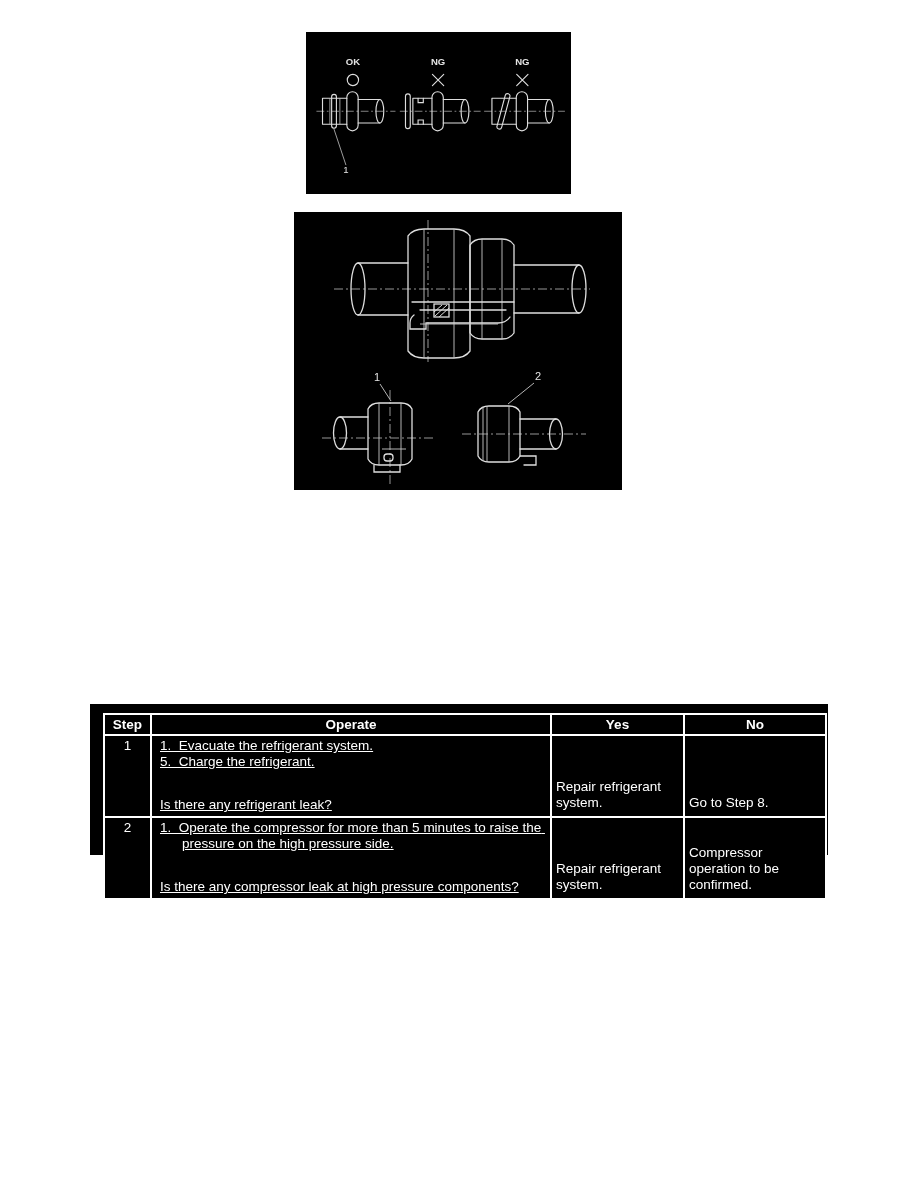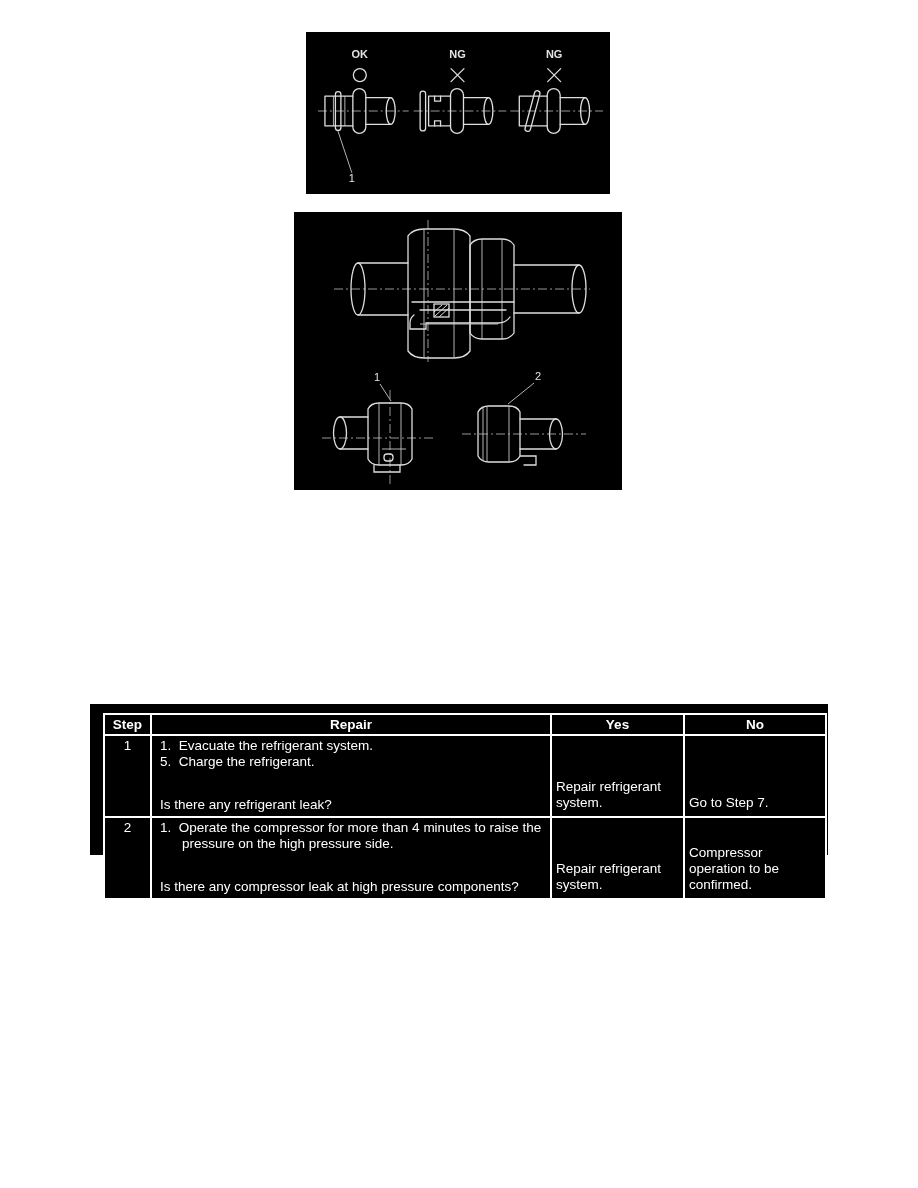--- a/index.html
+++ b/index.html
@@ -8,7 +8,7 @@
     font-family:"Liberation Sans",sans-serif;overflow:hidden;
   }
   .panel{position:absolute;background:#000000;}
-  .panel1{left:306px;top:32px;width:304px;height:162px;}
+  .panel1{left:306px;top:32px;width:265px;height:162px;}
   .panel2{left:294px;top:212px;width:328px;height:278px;}
   .panel svg{display:block;width:100%;height:100%;}
 

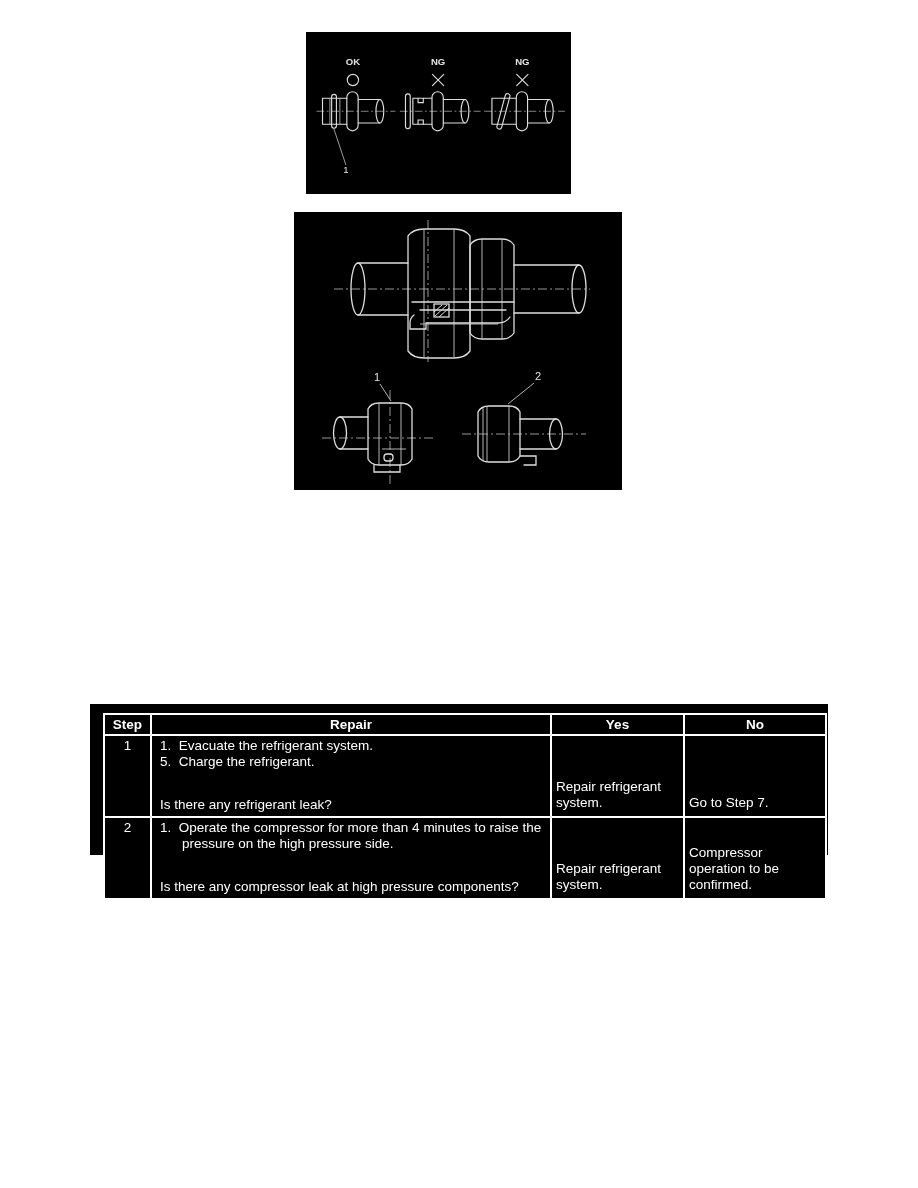--- a/index.html
+++ b/index.html
@@ -148,7 +148,7 @@
       <tbody>
           <tr>
         <th>Step</th>
-        <th>Repair</th>
+        <th>Operate</th>
         <th>Yes</th>
         <th>No</th>
       </tr>

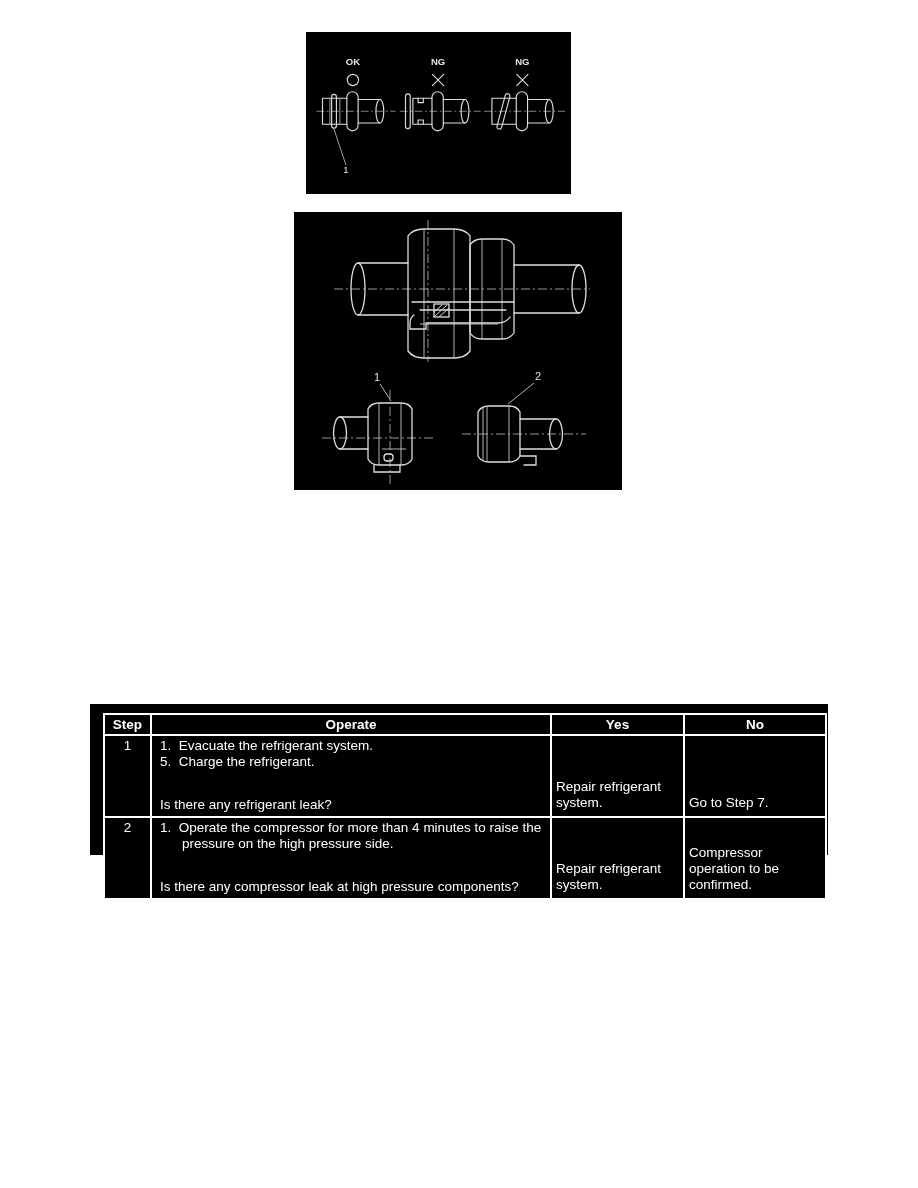--- a/index.html
+++ b/index.html
@@ -30,7 +30,7 @@
   table.diag th,table.diag td{border:2px solid #ffffff;overflow:hidden;}
   table.diag th{font-weight:bold;text-align:center;padding:0 2px;height:19px;line-height:17px;}
   .step-cell{text-align:center;vertical-align:top;padding-top:2px;}
-  .action-cell{vertical-align:top;padding:2px 6px 3px 8px;}
+  .action-cell{vertical-align:top;padding:2px 6px 3px 8px;text-decoration:underline;}
   .num-item{padding-left:22px;text-indent:-22px;white-space:pre-wrap;line-height:16px;}
   .question{margin-top:27px;line-height:16px;}
   .yn-cell{vertical-align:bottom;padding:2px 4px 5px;line-height:16px;}

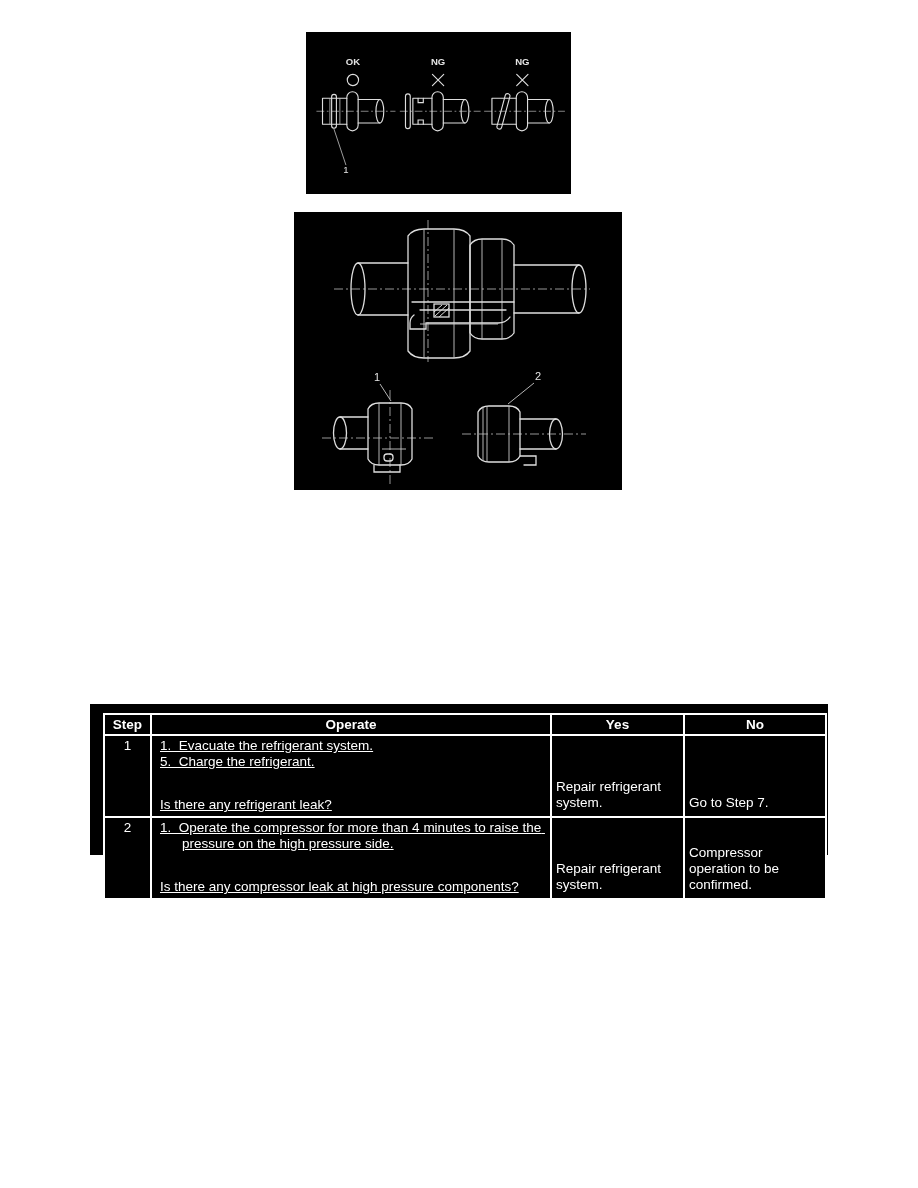--- a/index.html
+++ b/index.html
@@ -160,7 +160,7 @@
           <div class="question">Is there any refrigerant leak?</div>
         </td>
         <td class="yn-cell">Repair refrigerant system.</td>
-        <td class="yn-cell">Go to Step 7.</td>
+        <td class="yn-cell">Go to Step 8.</td>
       </tr>
       <tr style="height:58px">
         <td class="step-cell">2</td>

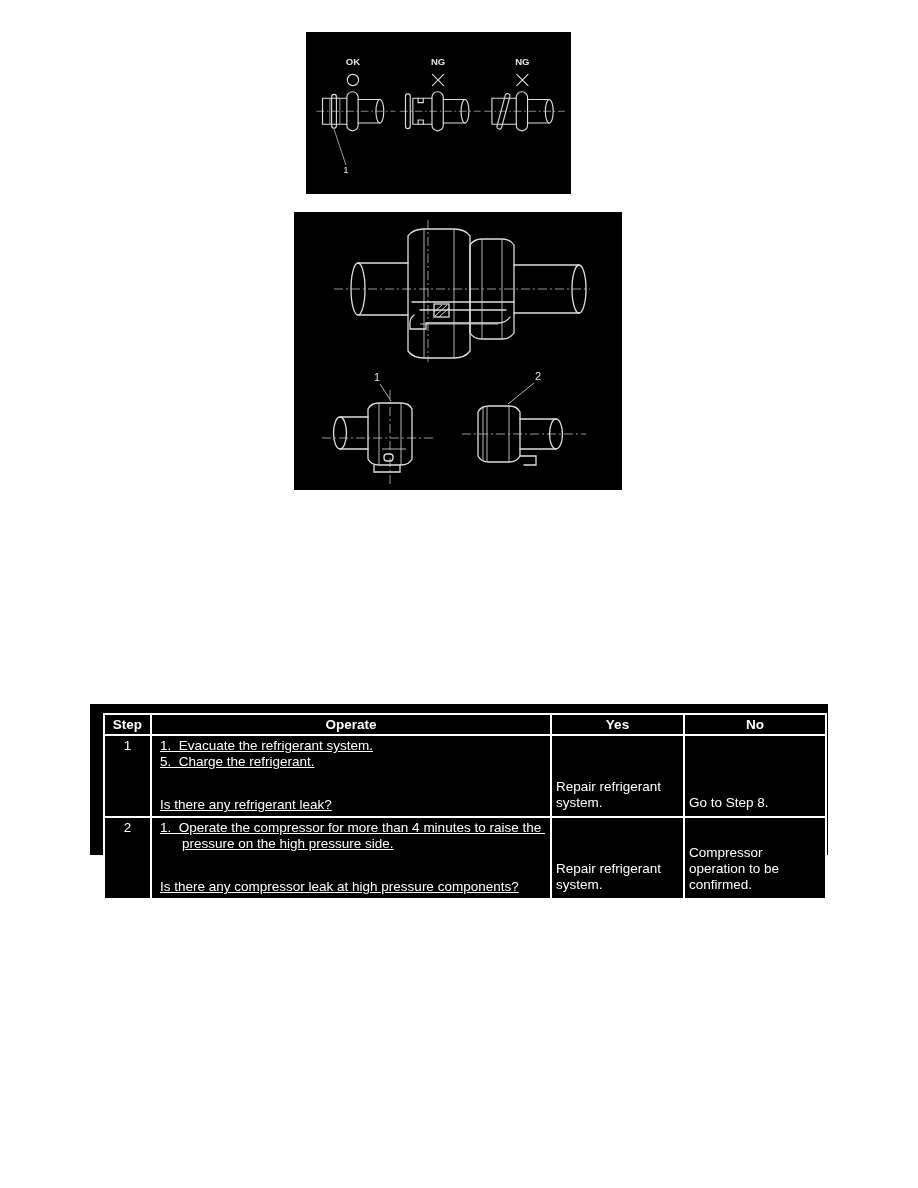--- a/index.html
+++ b/index.html
@@ -165,7 +165,7 @@
       <tr style="height:58px">
         <td class="step-cell">2</td>
         <td class="action-cell">
-          <div class="num-item">1.  Operate the compressor for more than 4 minutes to raise the pressure on the high pressure side.</div>
+          <div class="num-item">1.  Operate the compressor for more than 5 minutes to raise the pressure on the high pressure side.</div>
           <div class="question">Is there any compressor leak at high pressure components?</div>
         </td>
         <td class="yn-cell">Repair refrigerant system.</td>

